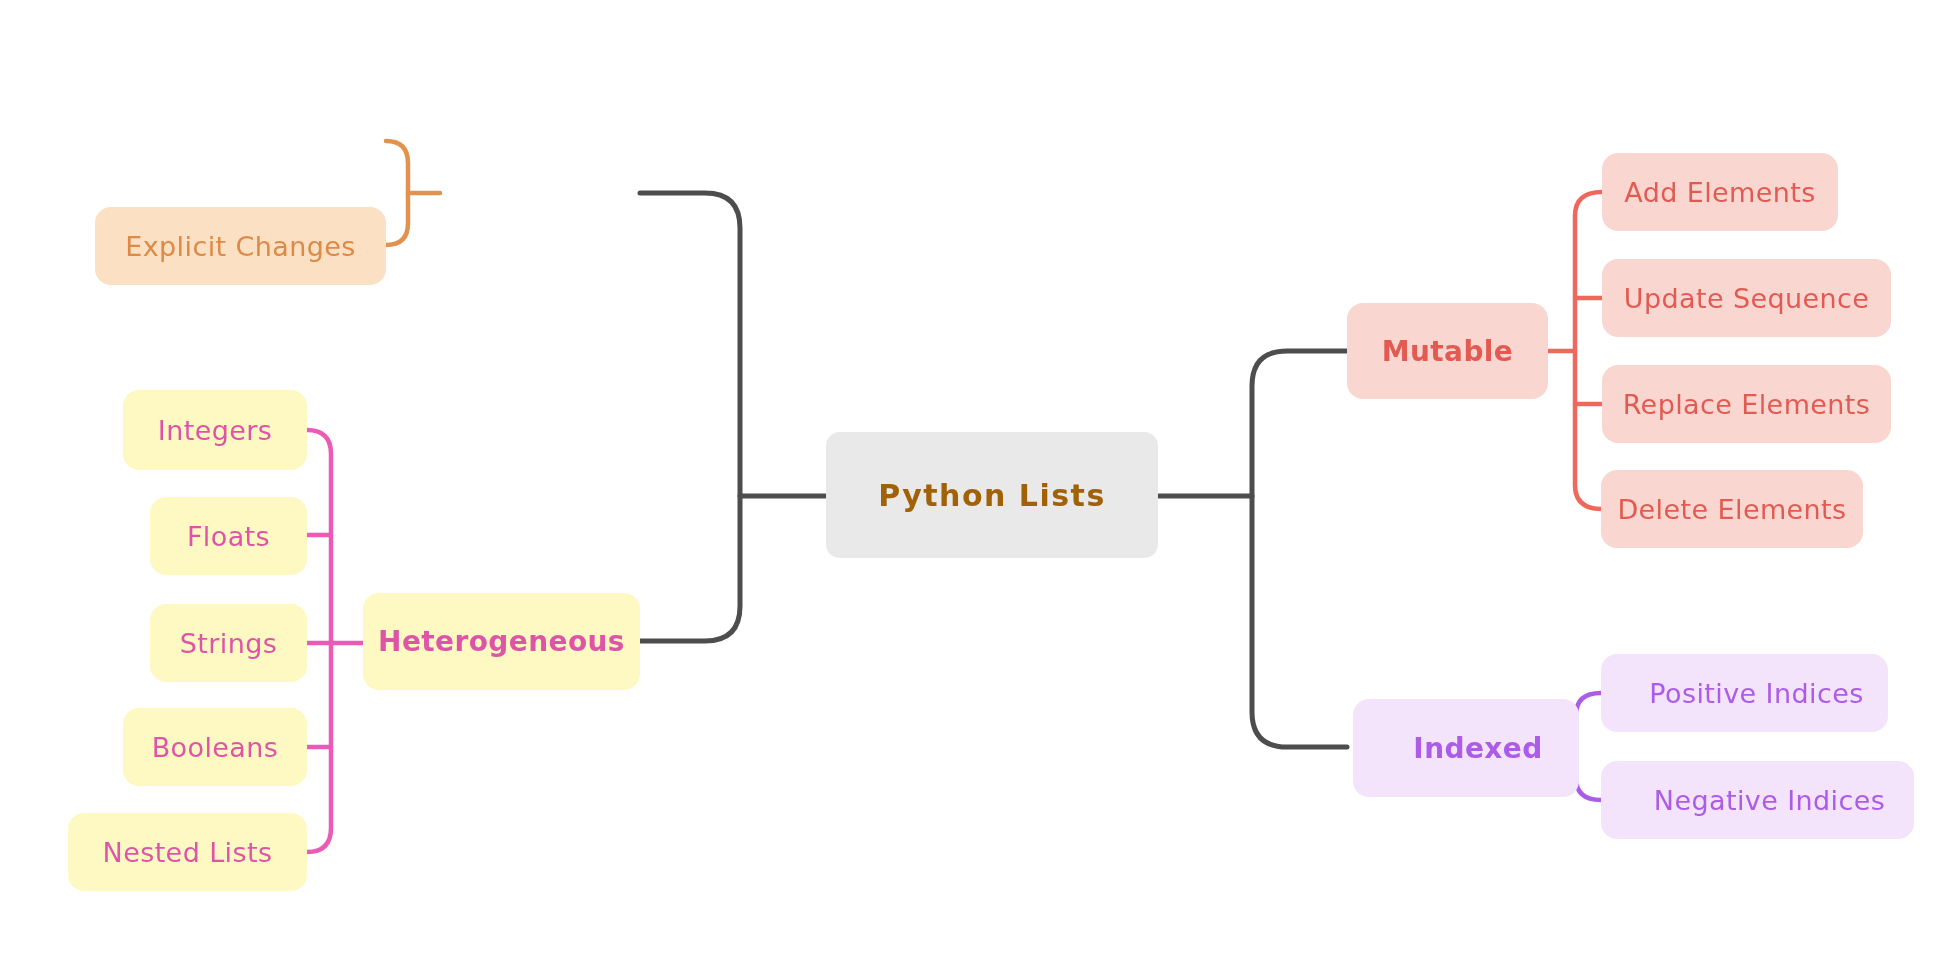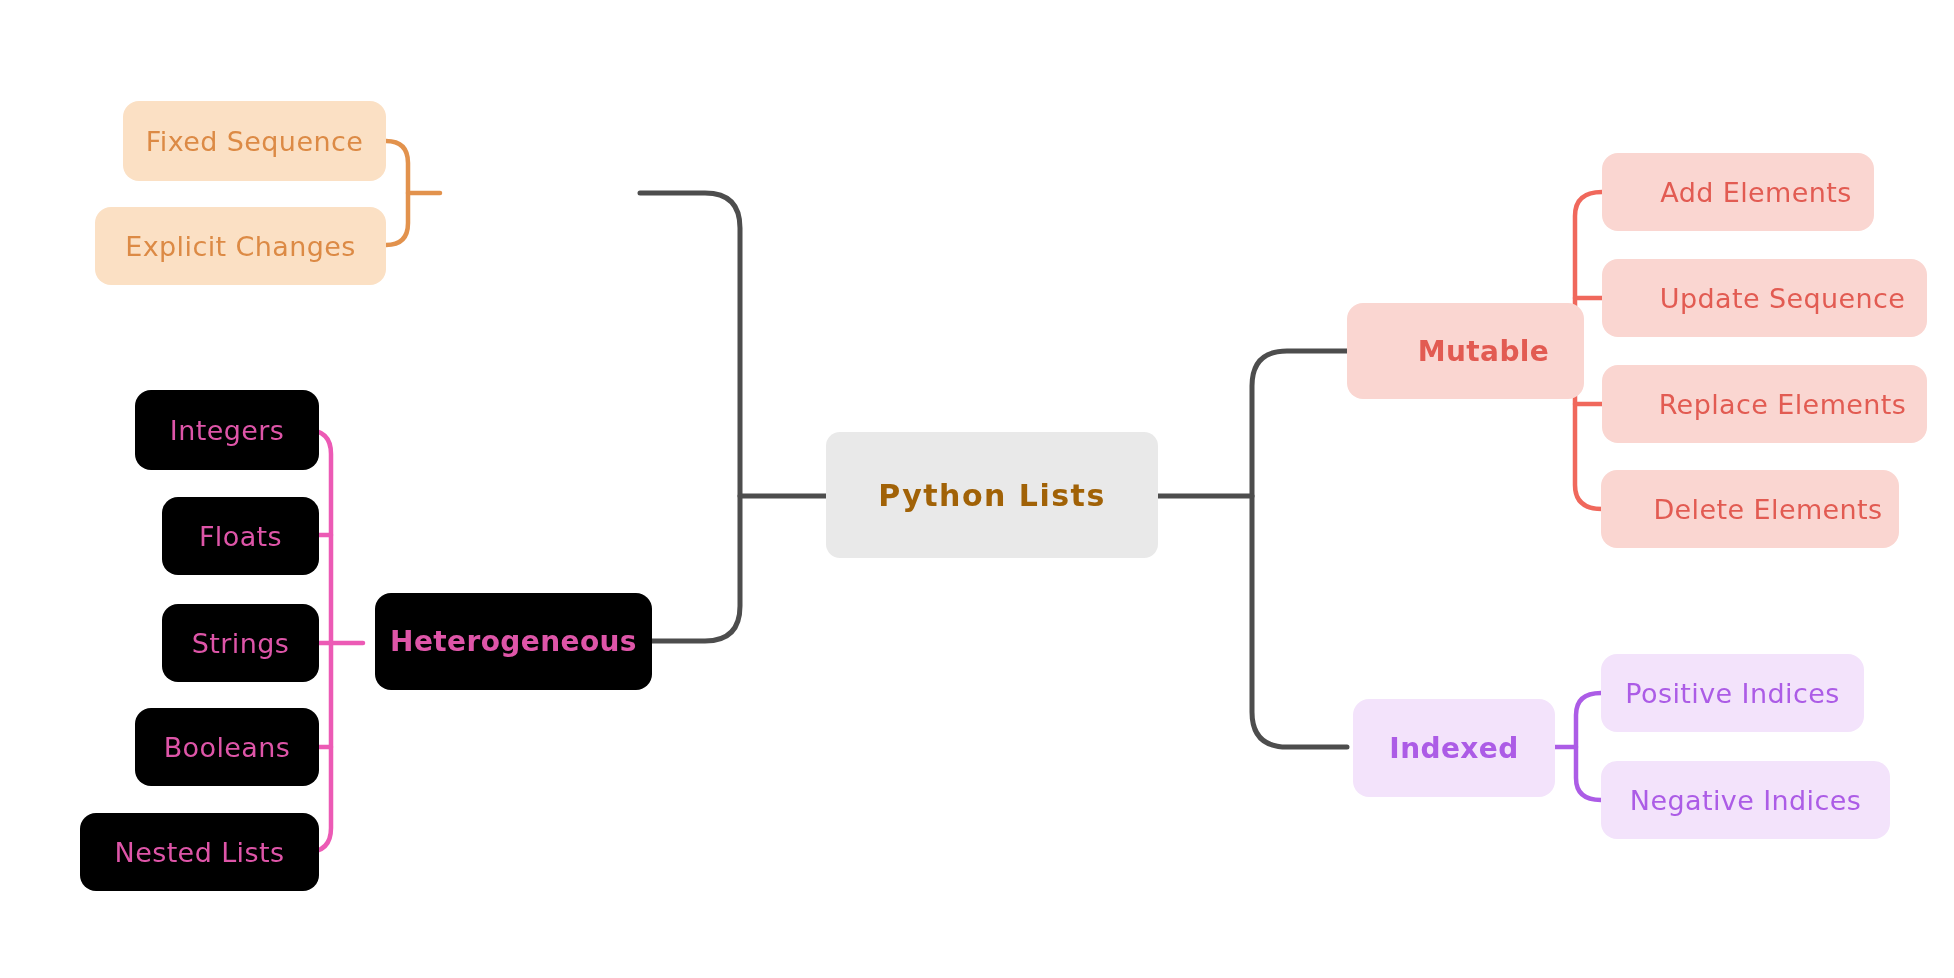--- a/index.html
+++ b/index.html
@@ -55,7 +55,6 @@
 
   <div class="node root" style="left:826px;top:432px;width:332px;height:126px">Python Lists</div>
 
-  <div class="node orange" style="left:123px;top:101px;width:263px;height:80px">Fixed Sequence</div>
   <div class="node orange" style="left:95px;top:207px;width:291px;height:78px">Explicit Changes</div>
 
   <div class="node parent pink" style="left:363px;top:593px;width:277px;height:97px">Heterogeneous</div>

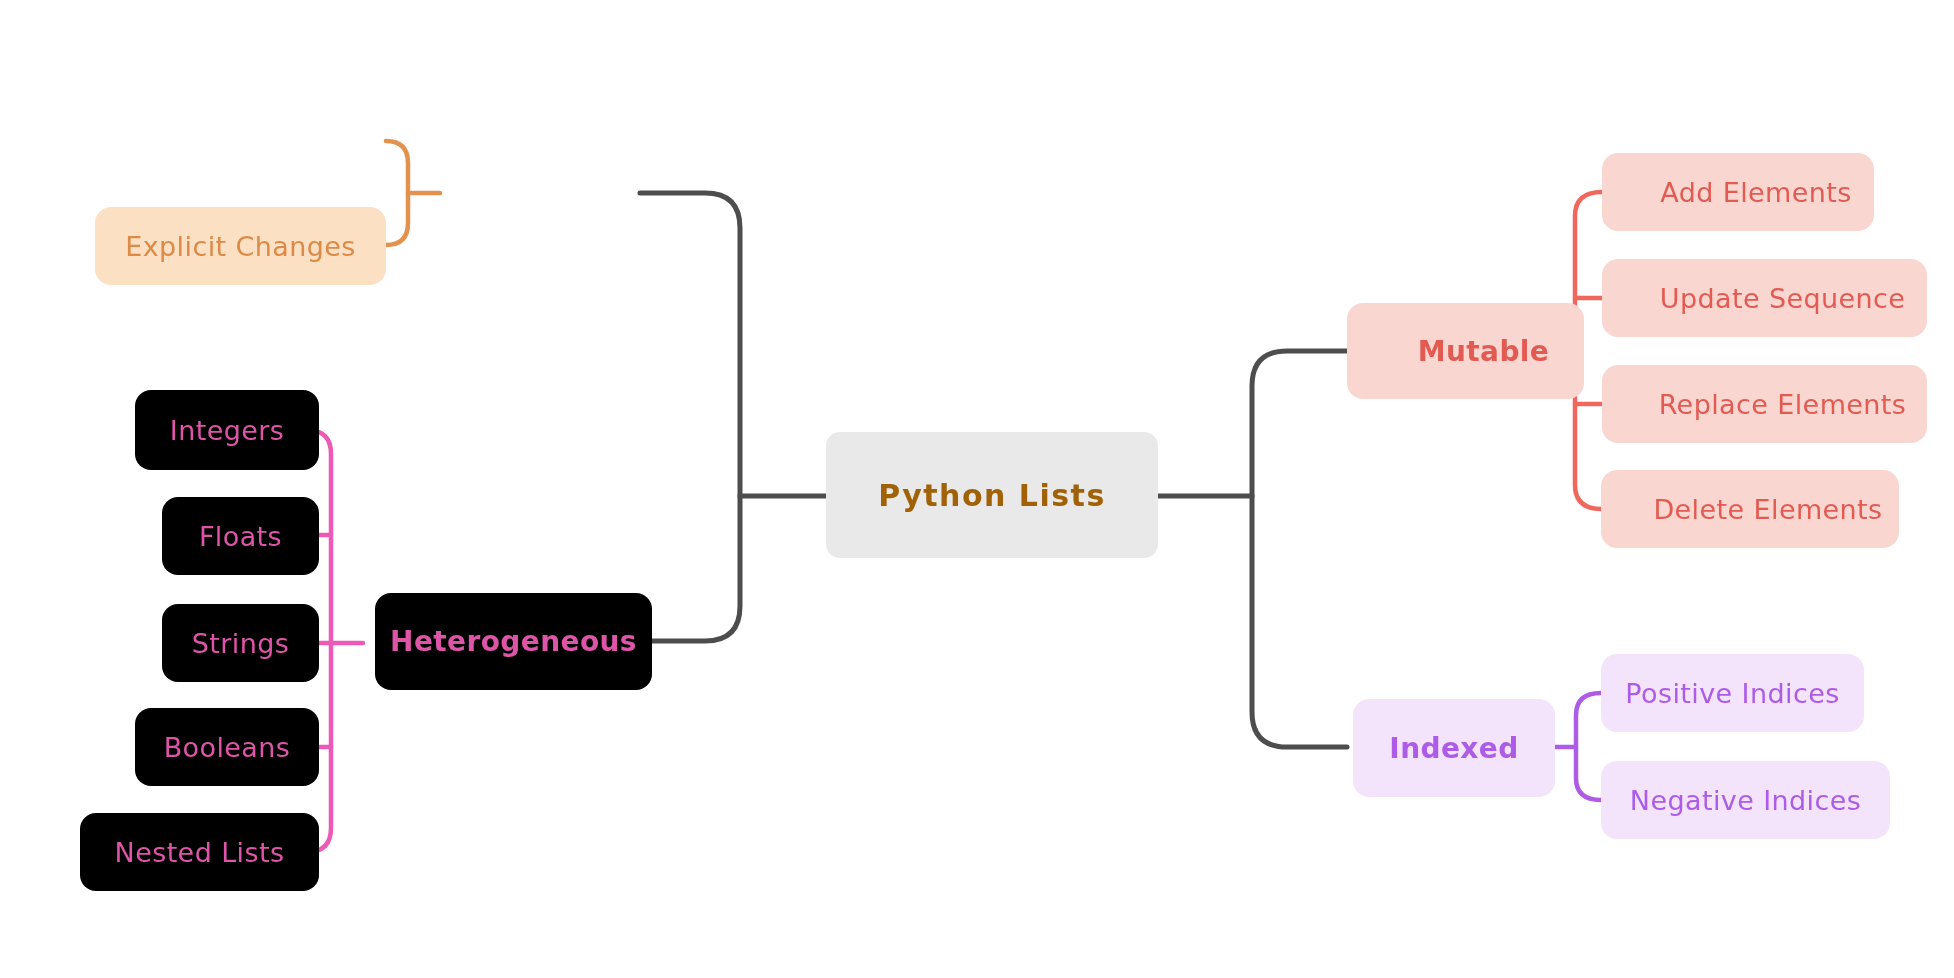--- a/index.html
+++ b/index.html
@@ -21,7 +21,7 @@
              background:#E9E9E9;color:#a16207;letter-spacing:1.5px;}
   .orange{background:#FBE0C4;color:#DC8A45;}
   .pink{background:#000000;color:#DE55A8;margin-left:12px;}
-  .red{background:#FAD6D1;color:#E25B52;padding-left:36px;}
+  .red{background:#FAD6D1;color:#E25B52;}
   .purple{background:#F3E3FB;color:#AC5CE6;}
 </style>
 </head>

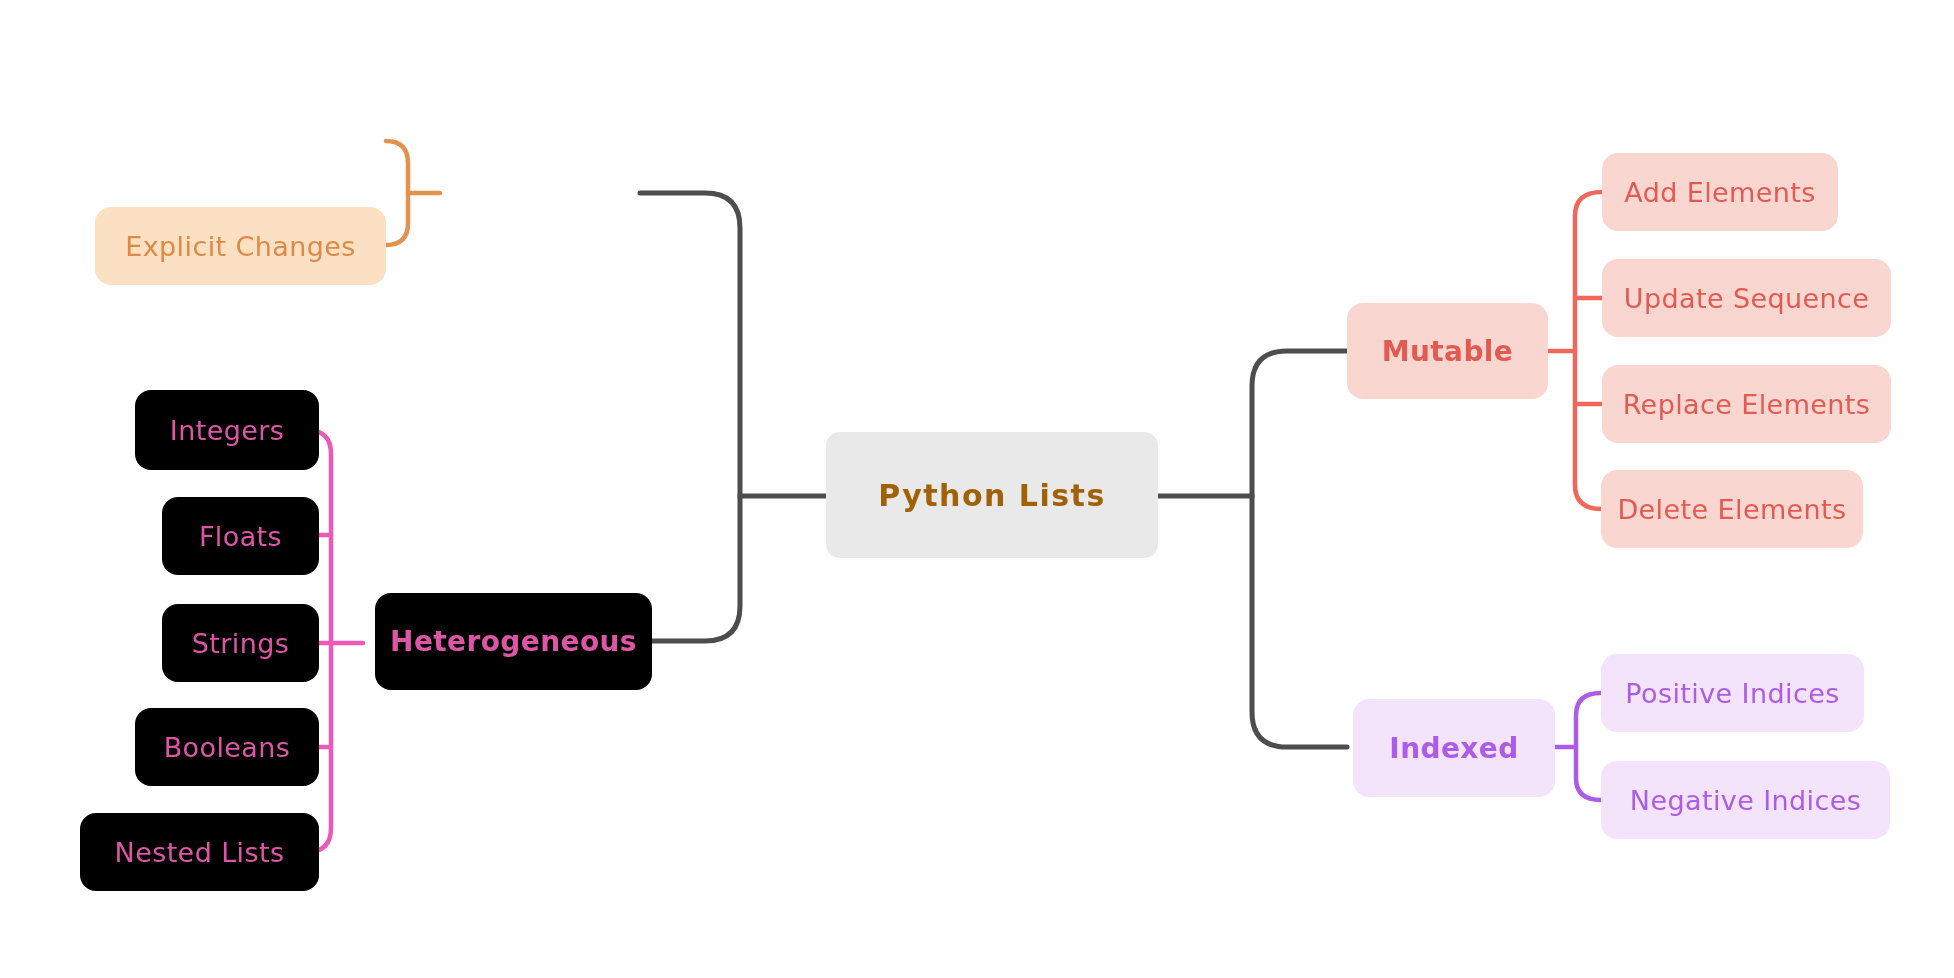--- a/index.html
+++ b/index.html
@@ -20,7 +20,7 @@
   .node.root{font-weight:bold;font-size:30px;border-radius:14px;
              background:#E9E9E9;color:#a16207;letter-spacing:1.5px;}
   .orange{background:#FBE0C4;color:#DC8A45;}
-  .pink{background:#000000;color:#DE55A8;margin-left:12px;}
+  .pink{background:#fef9c3;color:#DE55A8;}
   .red{background:#FAD6D1;color:#E25B52;}
   .purple{background:#F3E3FB;color:#AC5CE6;}
 </style>

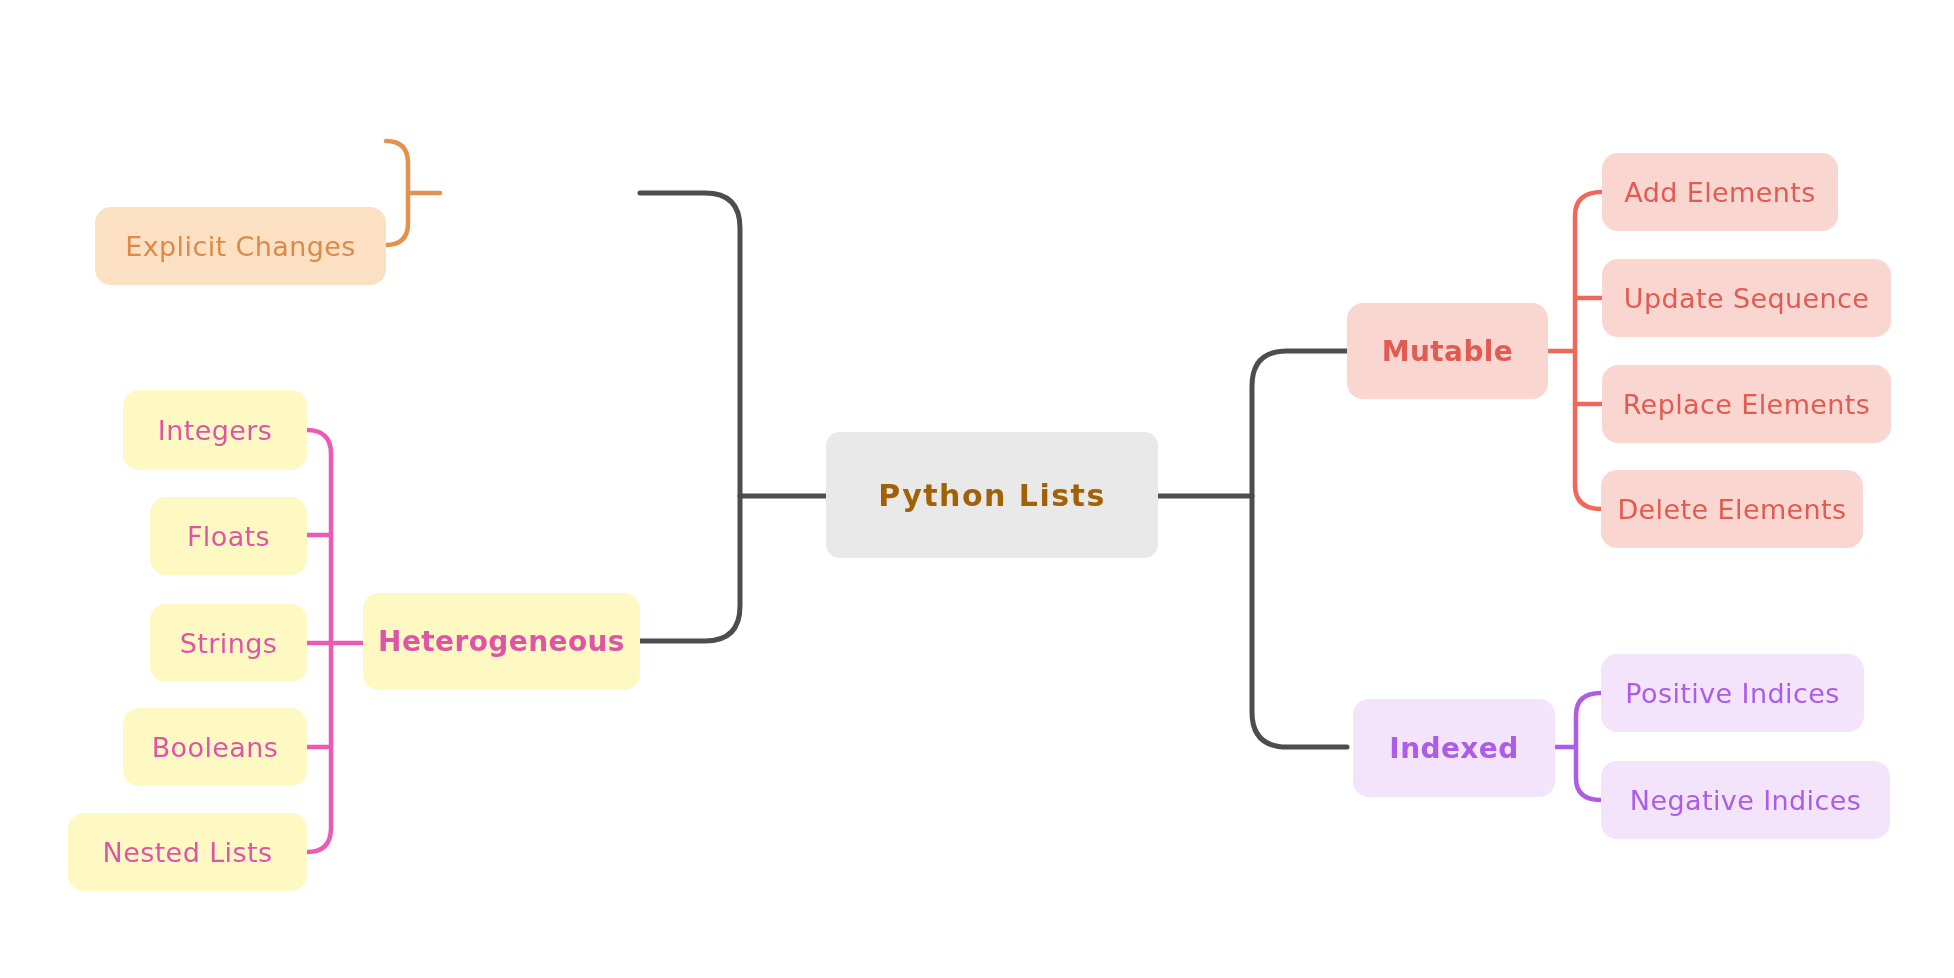--- a/index.html
+++ b/index.html
@@ -22,7 +22,7 @@
   .orange{background:#FBE0C4;color:#DC8A45;}
   .pink{background:#fef9c3;color:#DE55A8;}
   .red{background:#FAD6D1;color:#E25B52;}
-  .purple{background:#F3E3FB;color:#AC5CE6;}
+  .purple{background:#F3E3FB;color:#AC5CE6;padding-left:24px;}
 </style>
 </head>
 <body>

